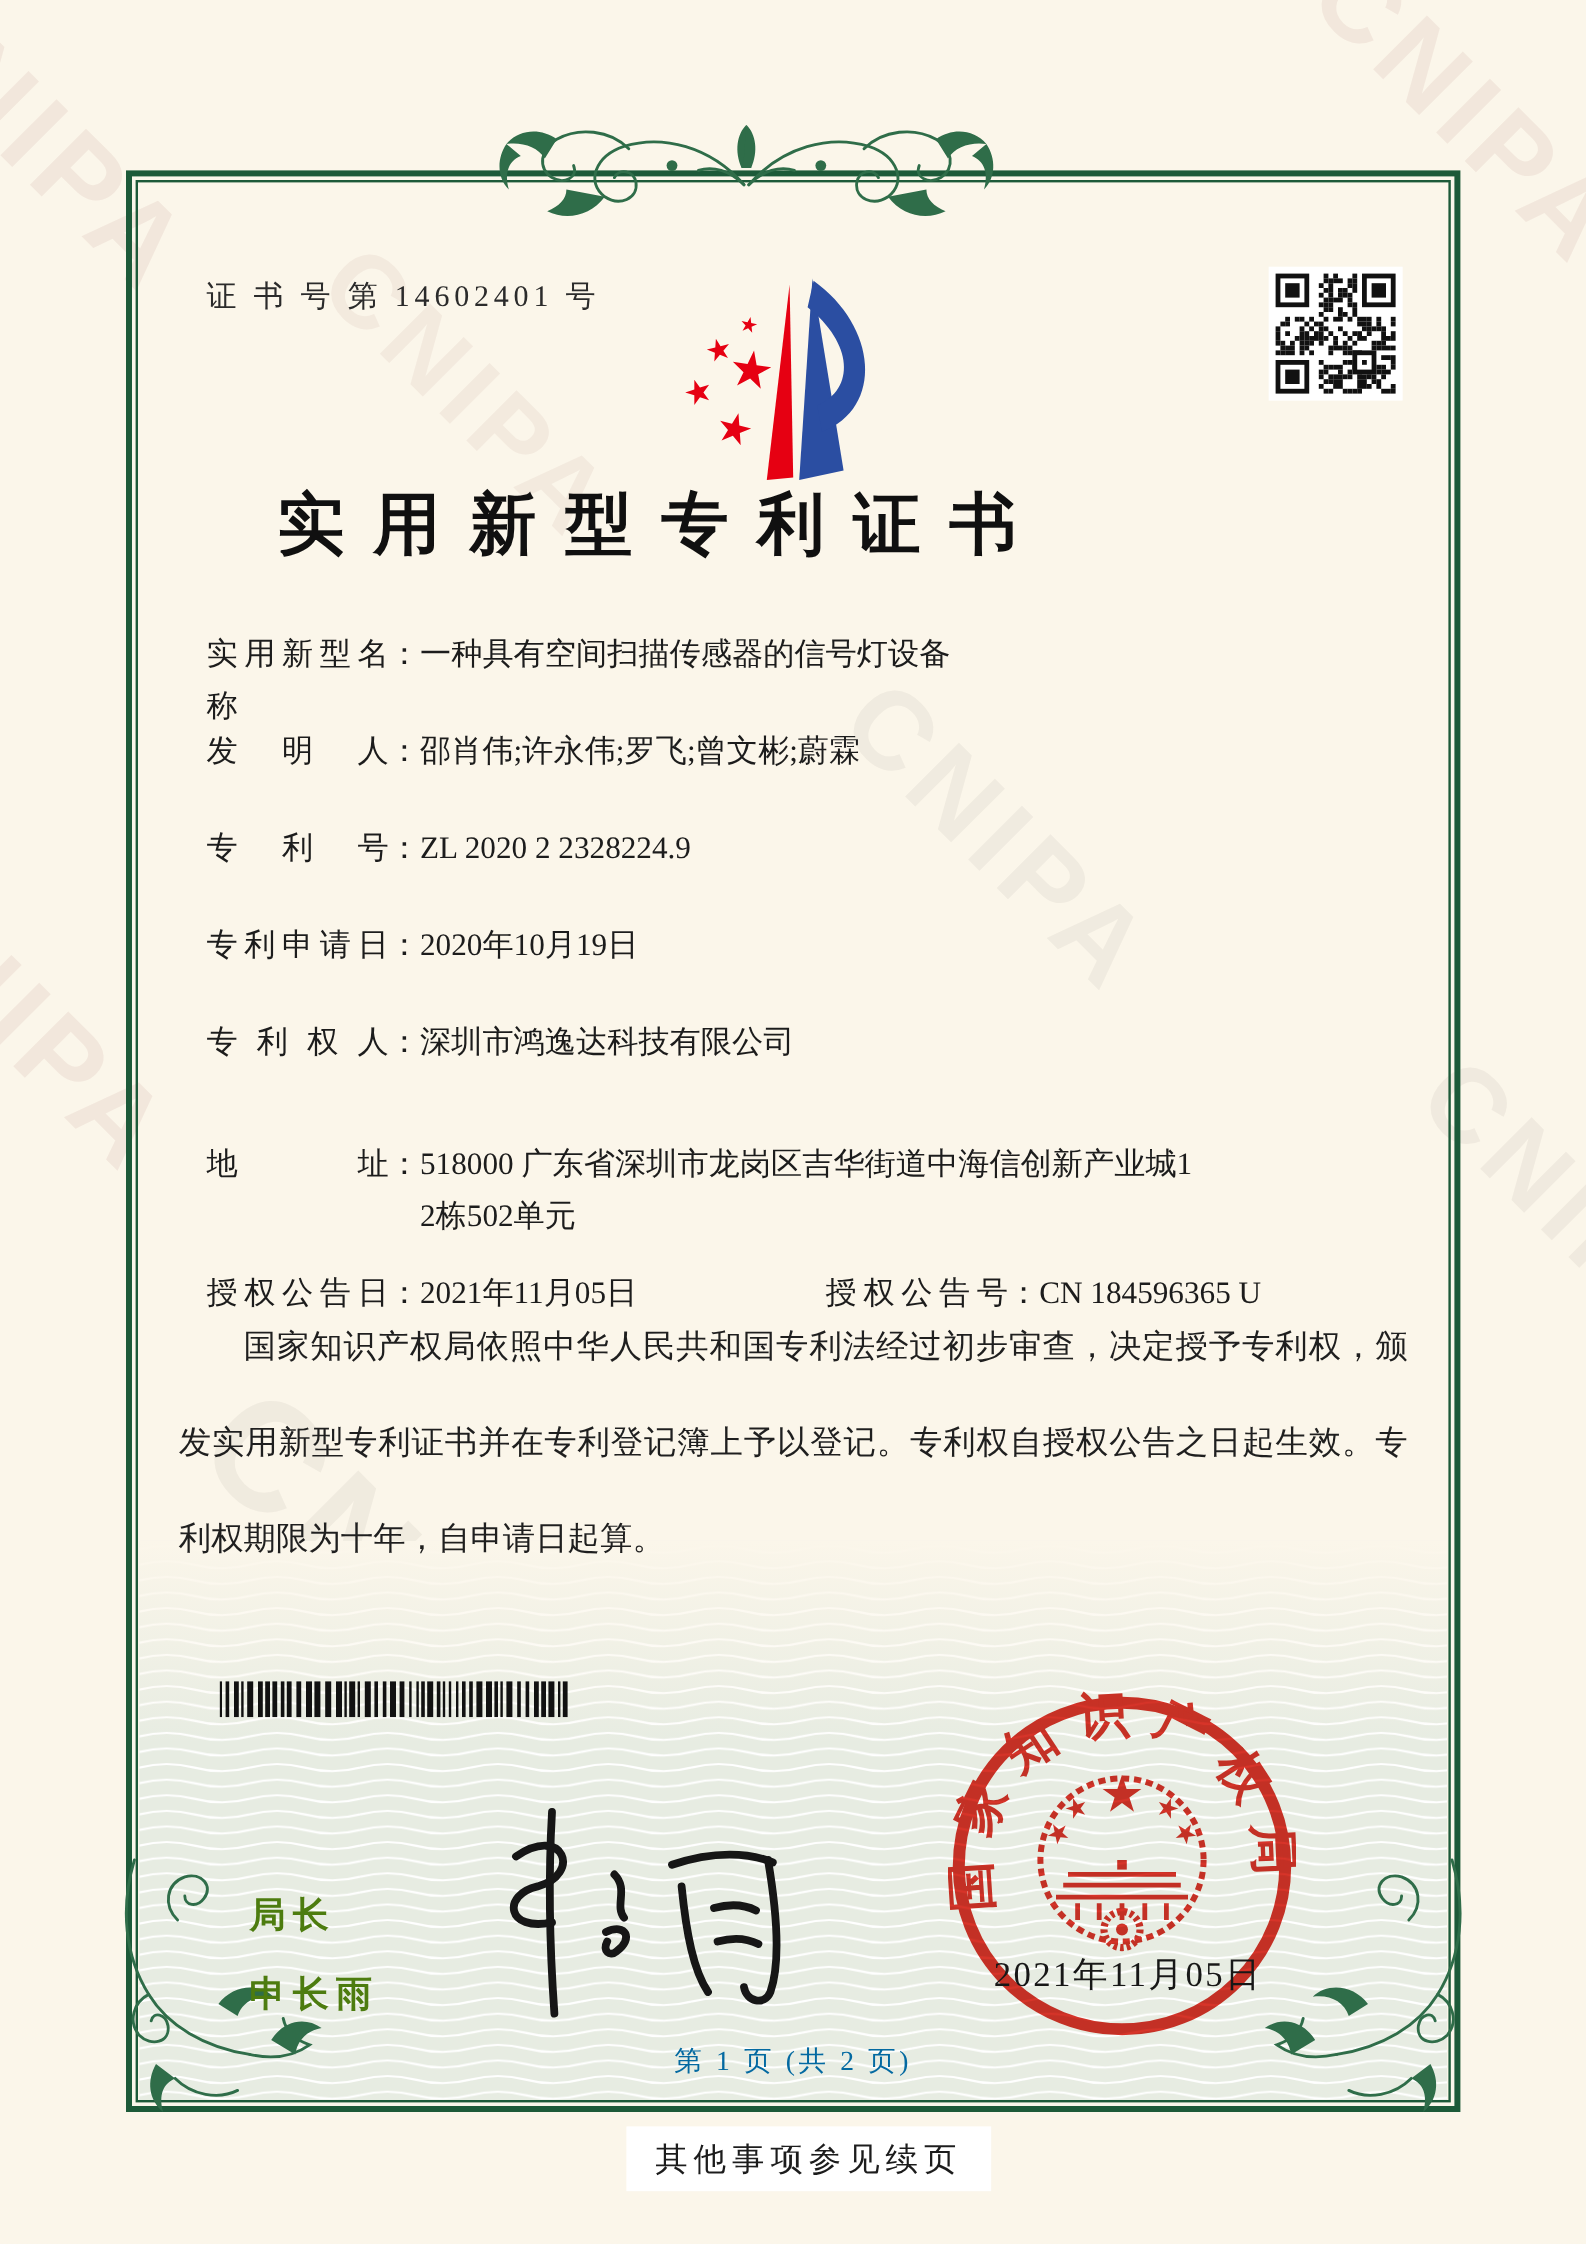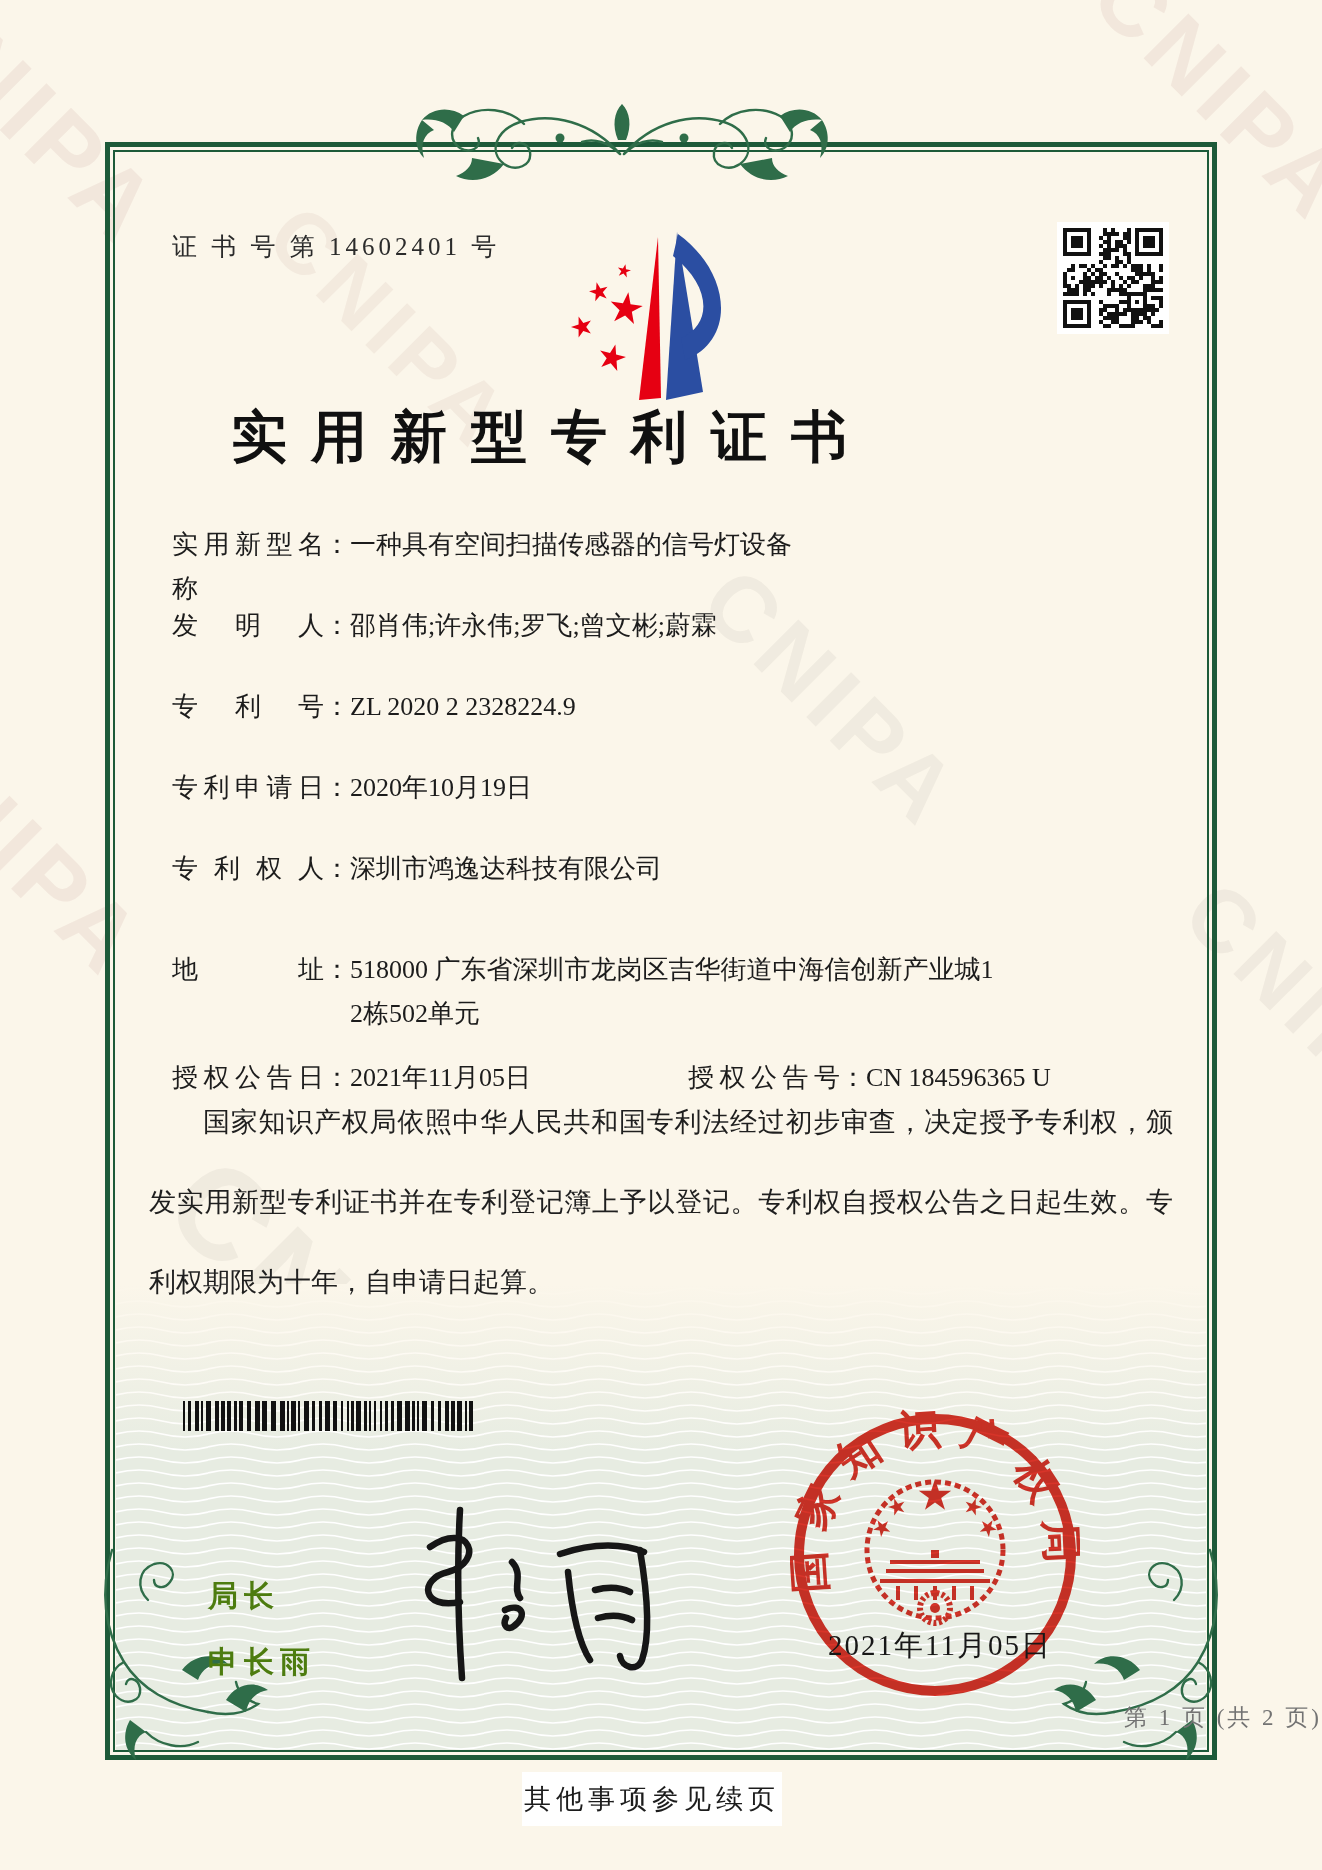--- a/index.html
+++ b/index.html
@@ -51,8 +51,8 @@
   .seal{left:790px;top:1408px;z-index:4;opacity:0.95;mix-blend-mode:multiply;}
   .seal-date{left:828px;top:1626px;width:224px;text-align:center;font-size:29px;
              letter-spacing:2px;color:#171717;z-index:5;}
-  .page-info{left:0;top:1702px;width:1322px;text-align:right;font-size:23px;
-             letter-spacing:3px;color:#737373;z-index:3;}
+  .page-info{left:0;top:1702px;width:1322px;text-align:center;font-size:23px;
+             letter-spacing:3px;color:#0369a1;z-index:3;}
   .note-box{left:522px;top:1772px;width:260px;height:54px;background:#ffffff;
             text-align:center;line-height:54px;font-size:27px;letter-spacing:5px;z-index:3;}
   .orn{z-index:3;pointer-events:none;}

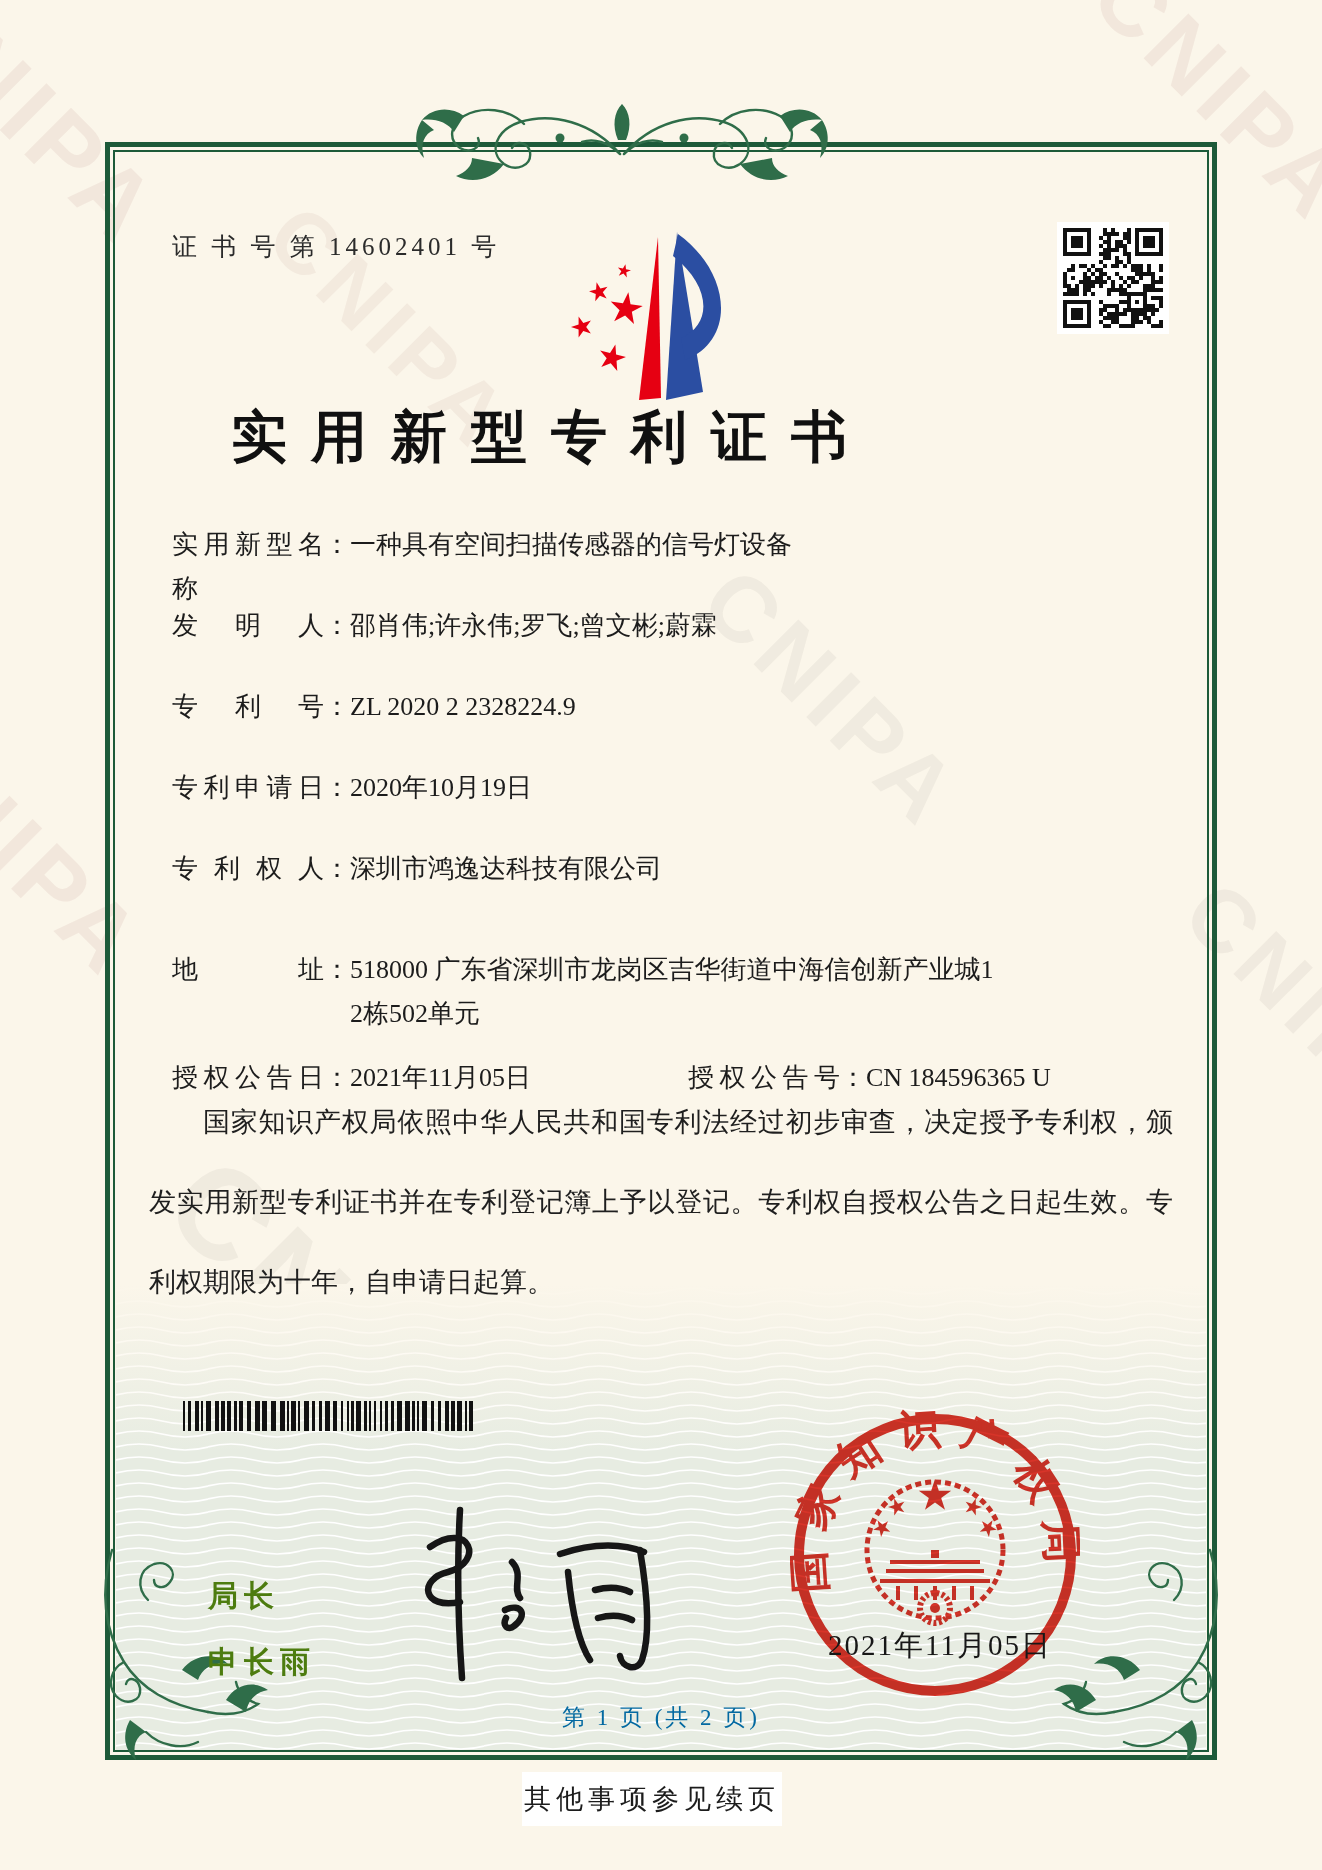--- a/index.html
+++ b/index.html
@@ -53,7 +53,7 @@
              letter-spacing:2px;color:#171717;z-index:5;}
   .page-info{left:0;top:1702px;width:1322px;text-align:center;font-size:23px;
              letter-spacing:3px;color:#0369a1;z-index:3;}
-  .note-box{left:522px;top:1772px;width:260px;height:54px;background:#ffffff;
+  .note-box{left:522px;top:1772px;width:304px;height:54px;background:#ffffff;
             text-align:center;line-height:54px;font-size:27px;letter-spacing:5px;z-index:3;}
   .orn{z-index:3;pointer-events:none;}
   .orn path,.orn circle{stroke:#2f6d49;stroke-width:2.4;fill:none;stroke-linecap:round;}

